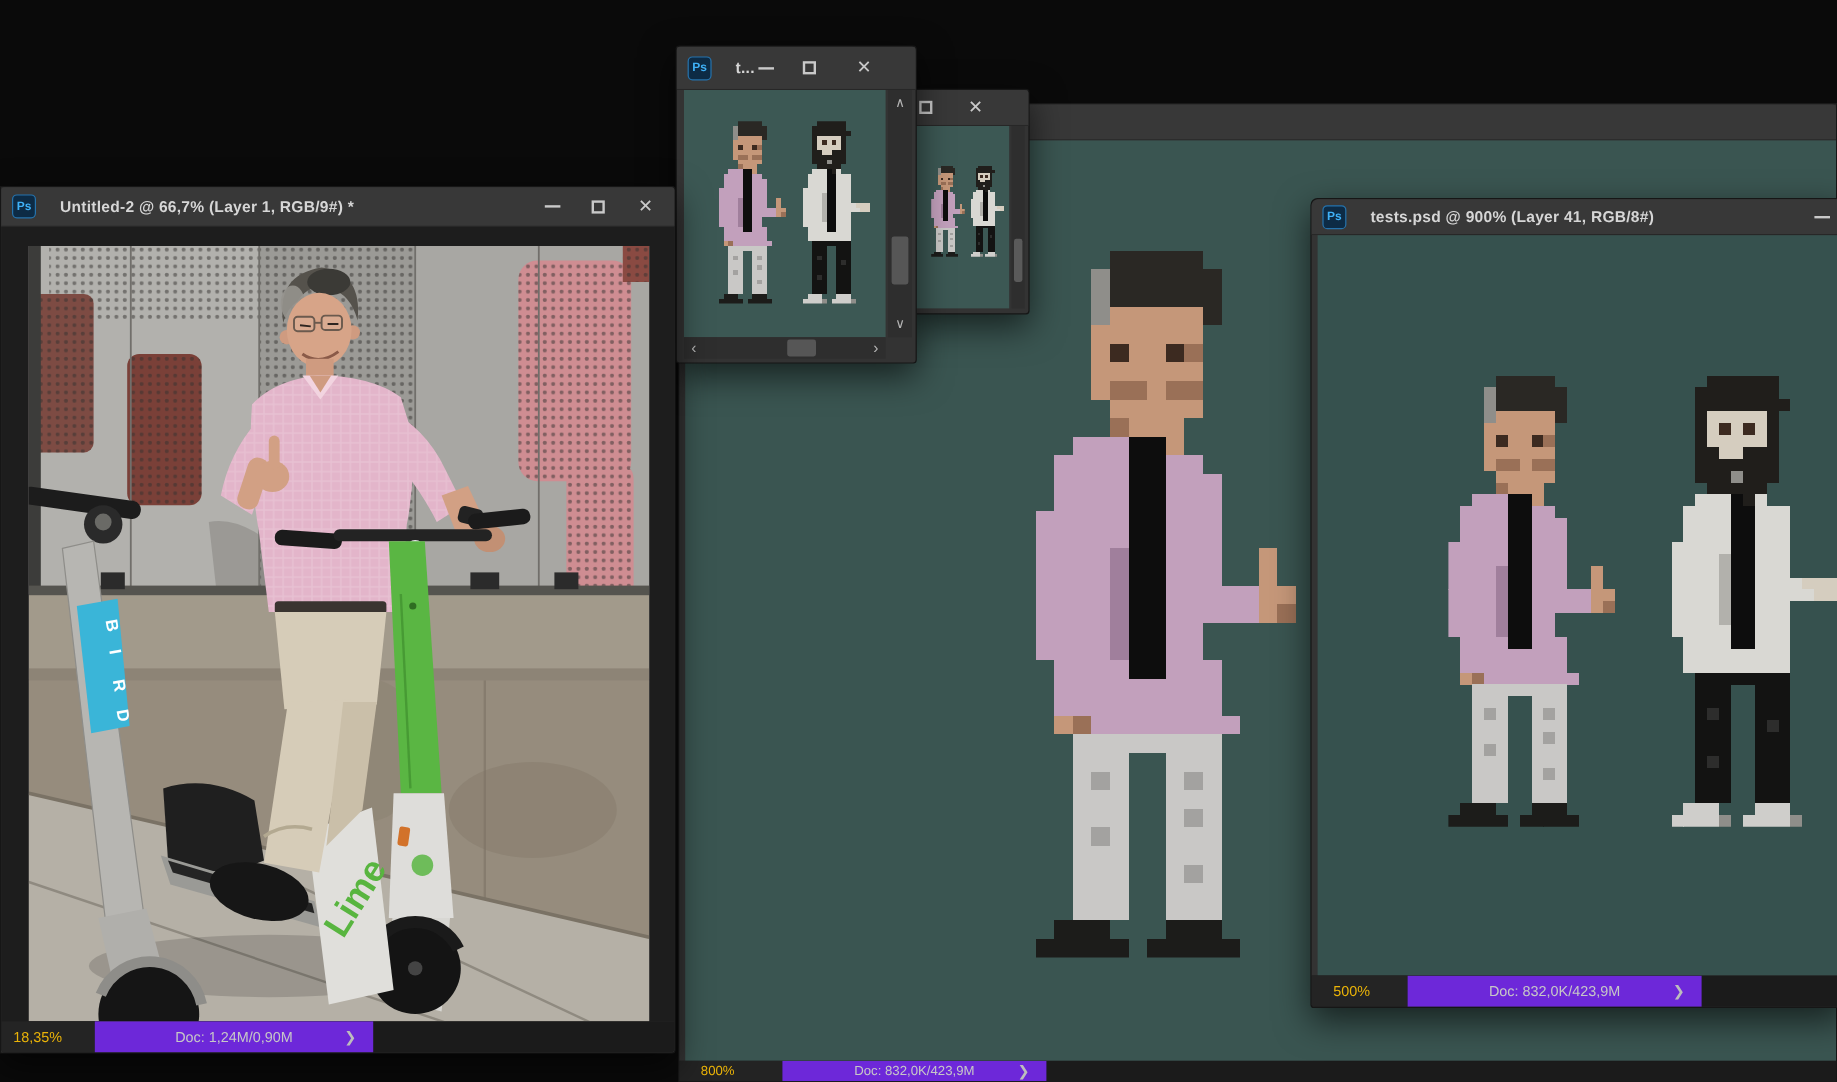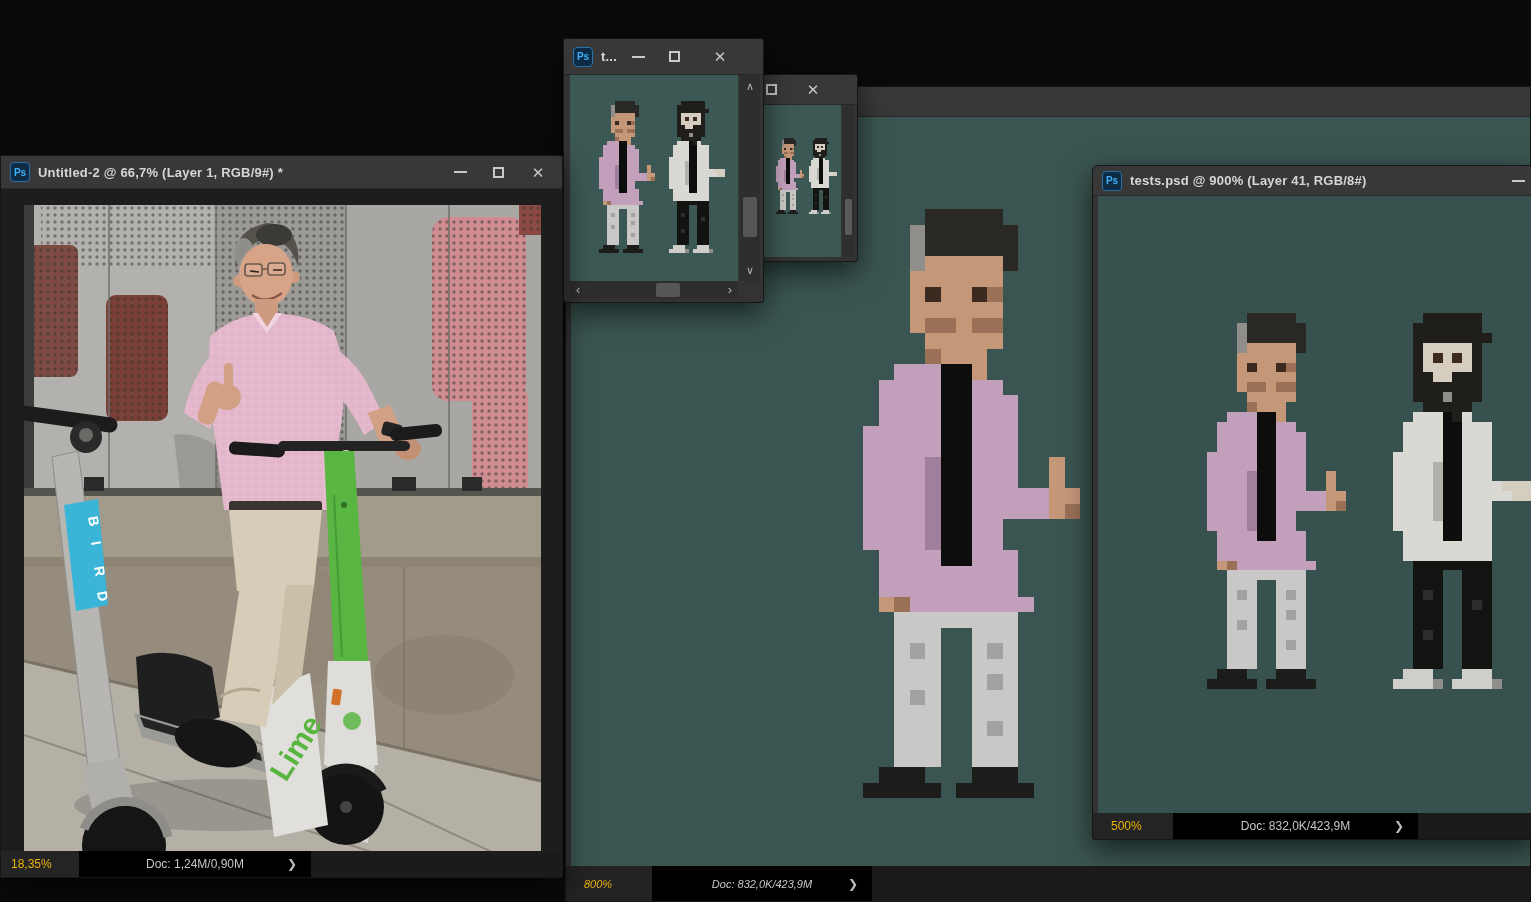--- a/index.html
+++ b/index.html
@@ -11,7 +11,7 @@
   .window{position:absolute;background:#333;border:1px solid #161616;border-radius:3px;
           box-shadow:0 10px 28px rgba(0,0,0,.6);}
   .titlebar{position:absolute;left:0;top:0;right:0;height:33px;background:#383838;
-            display:flex;align-items:center;border-bottom:1px solid #272727;border-radius:3px 3px 0 0;}
+            display:flex;align-items:center;border-bottom:1px solid #272727;border-radius:3px 3px 0 0;gap:12px;}
   .title-text{color:#d6d6d6;font-size:13px;font-weight:600;white-space:nowrap;overflow:hidden;
               text-overflow:ellipsis;letter-spacing:.2px;}
   .ps-icon{width:20px;height:20px;border-radius:4px;background:#0d2b45;border:1px solid #2573ad;

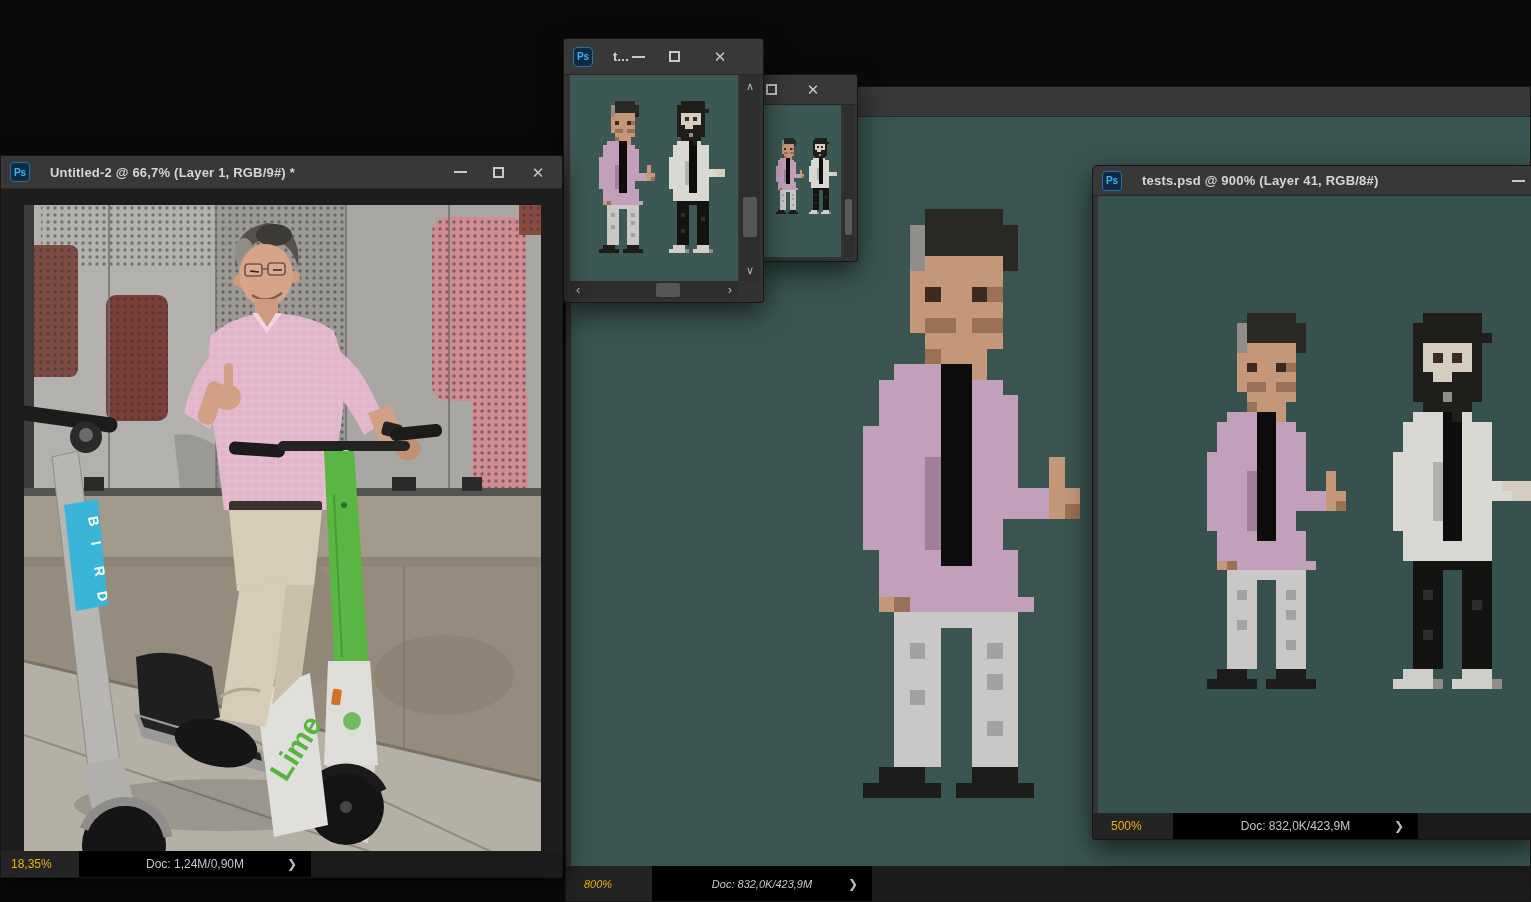--- a/index.html
+++ b/index.html
@@ -27,7 +27,7 @@
              border-radius:0 0 3px 3px;overflow:hidden;}
   .st-zoom{position:absolute;left:0;top:0;bottom:0;width:78px;background:#242424;color:#eab308;
            font-size:12px;display:flex;align-items:center;padding-left:10px;}
-  .st-doc{position:absolute;top:0;bottom:0;background:#000000;color:#c7c7c7;font-size:12px;
+  .st-doc{position:absolute;top:0;bottom:0;background:#6d28d9;color:#c7c7c7;font-size:12px;
           display:flex;align-items:center;justify-content:center;gap:0;}
   .st-doc .doc-text{flex:1;text-align:center;}
   .st-expand{position:absolute;right:14px;top:0;bottom:0;display:flex;align-items:center;

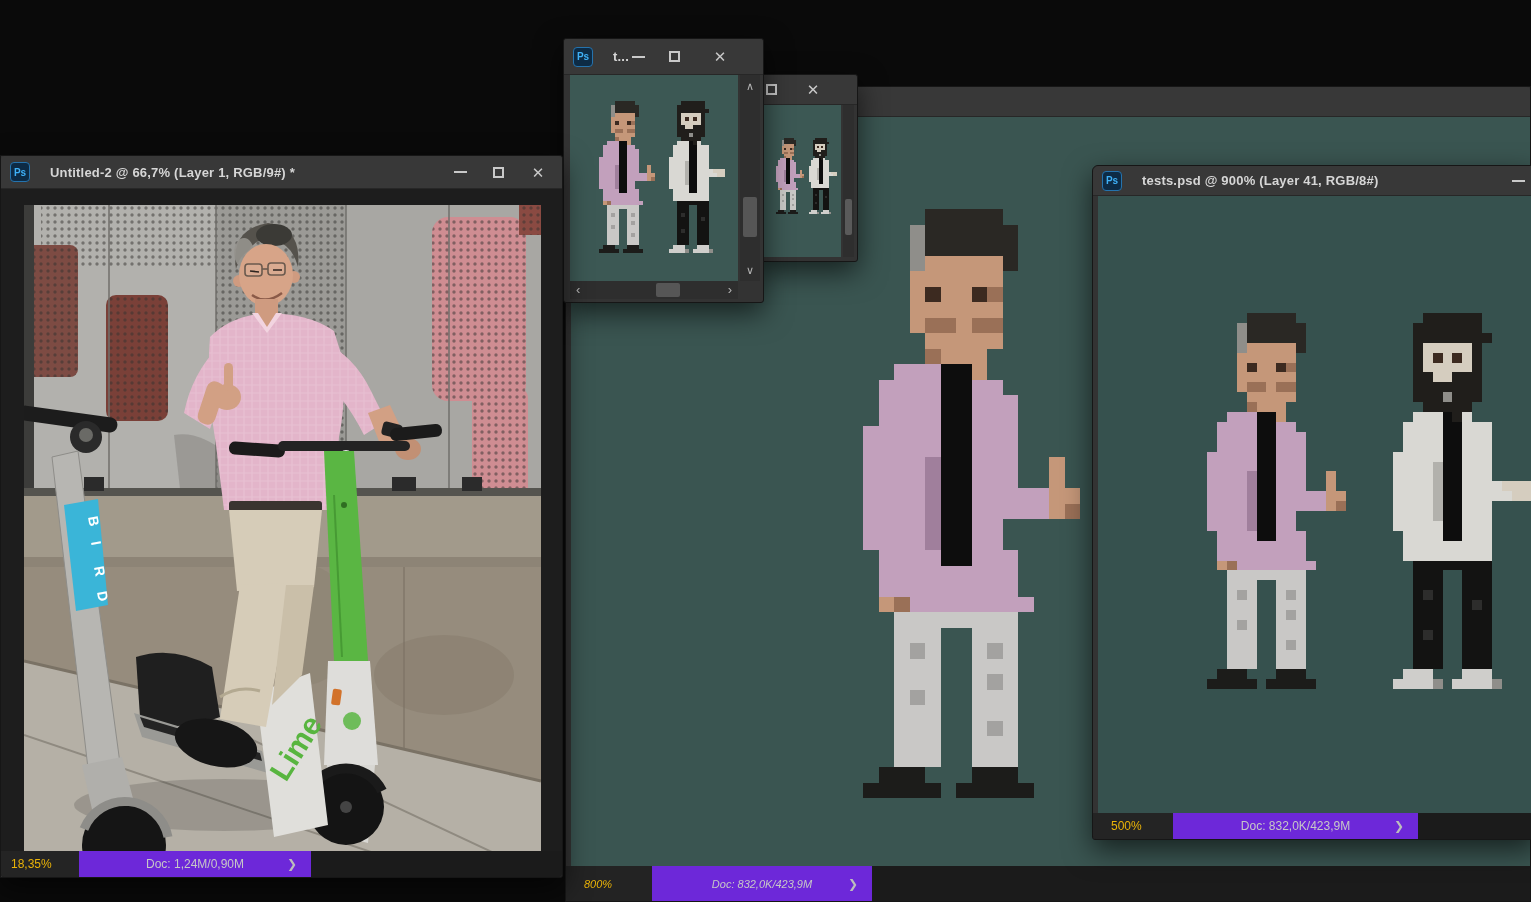--- a/index.html
+++ b/index.html
@@ -37,7 +37,7 @@
   #bg-window{left:565px;top:86px;width:966px;height:816px;border-radius:0;box-shadow:none;}
   #bg-window .titlebar{height:30px;}
   #bg-canvas{position:absolute;left:5px;right:0;top:30px;bottom:17px;background:#3a5551;overflow:hidden;}
-  #bg-window .statusbar{height:35px;border-radius:0;font-style:italic;}
+  #bg-window .statusbar{height:17px;border-radius:0;}
   #bg-window .st-zoom{width:86px;font-size:11px;padding-left:18px;background:#232323;}
   #bg-window .st-doc{left:86px;width:220px;font-size:11px;}
   #bg-fig{position:absolute;left:292px;top:92px;}

